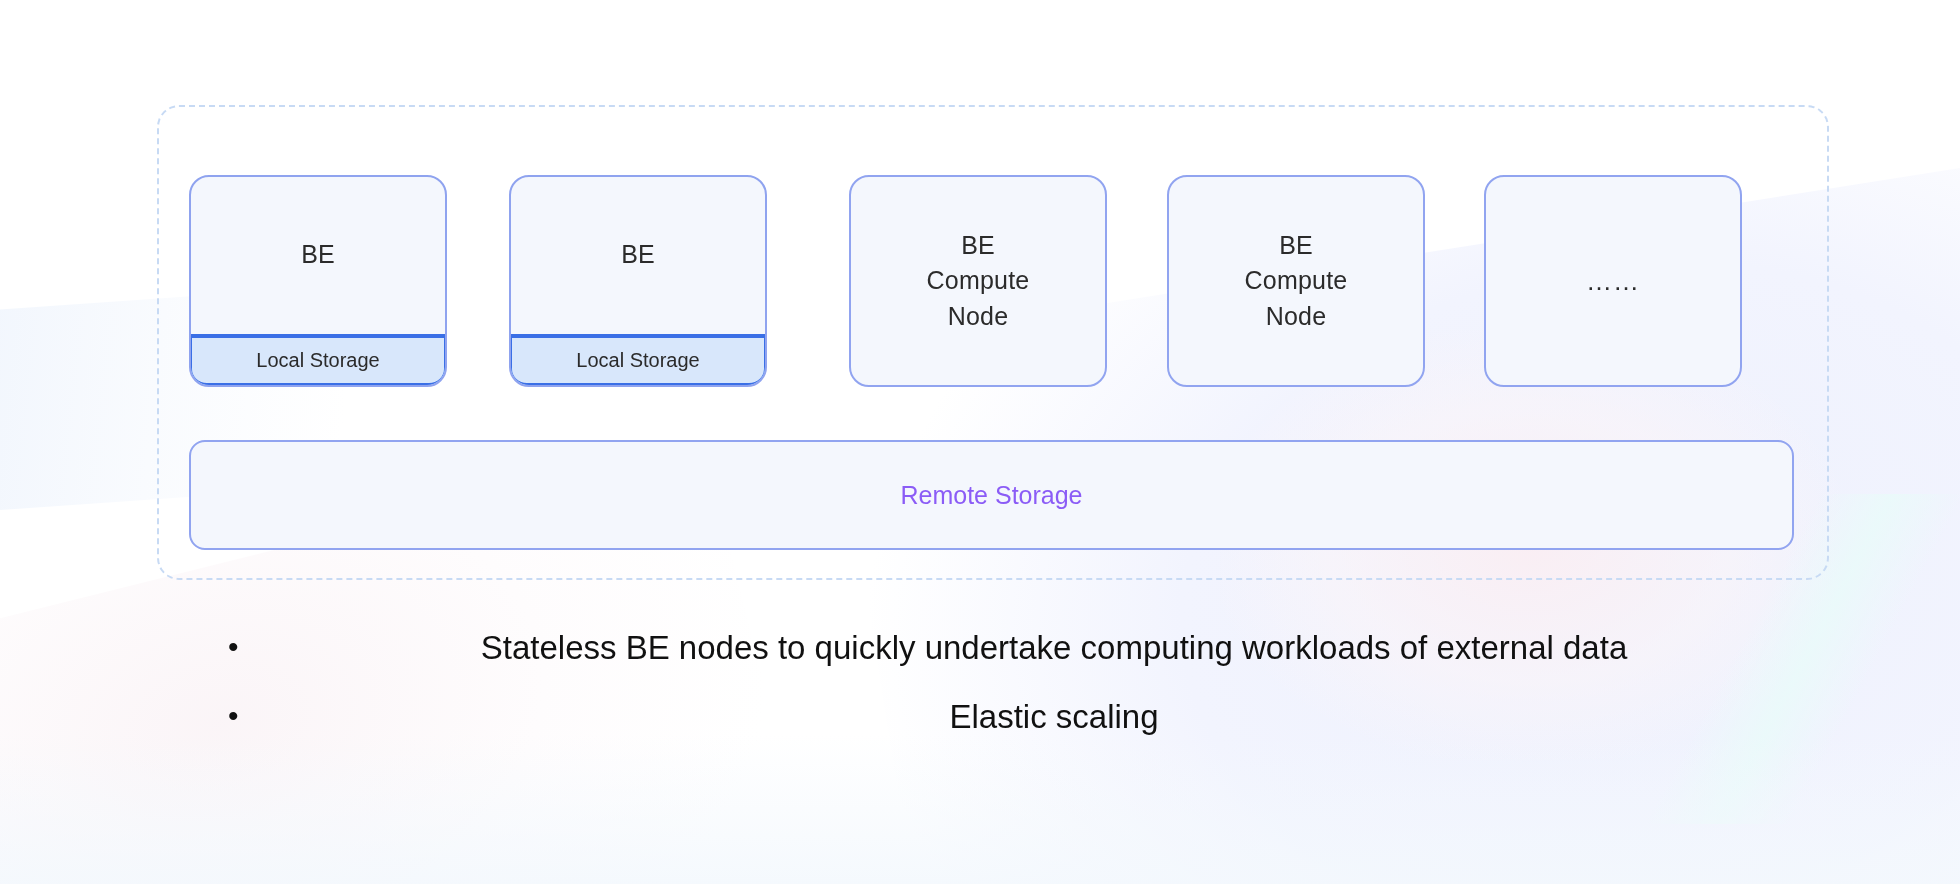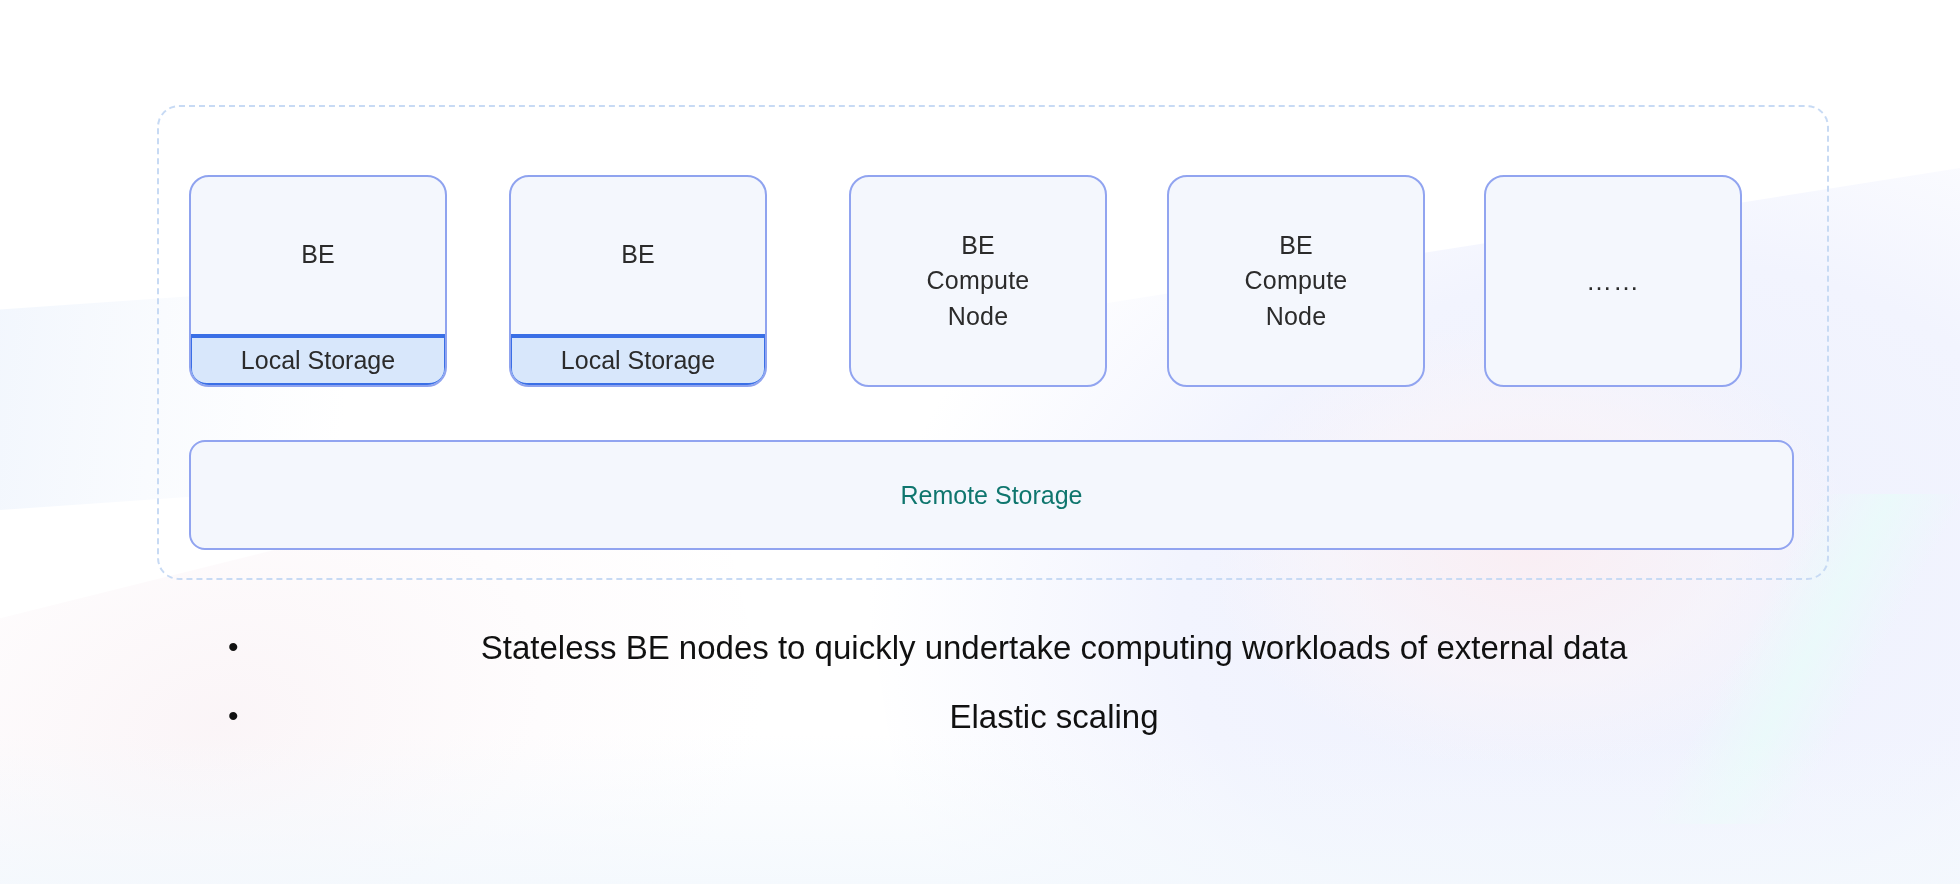--- a/index.html
+++ b/index.html
@@ -142,7 +142,7 @@
     display: flex;
     align-items: center;
     justify-content: center;
-    font-size: 25px;
+    font-size: 20px;
     color: #2b2b2b;
     box-sizing: border-box;
   }

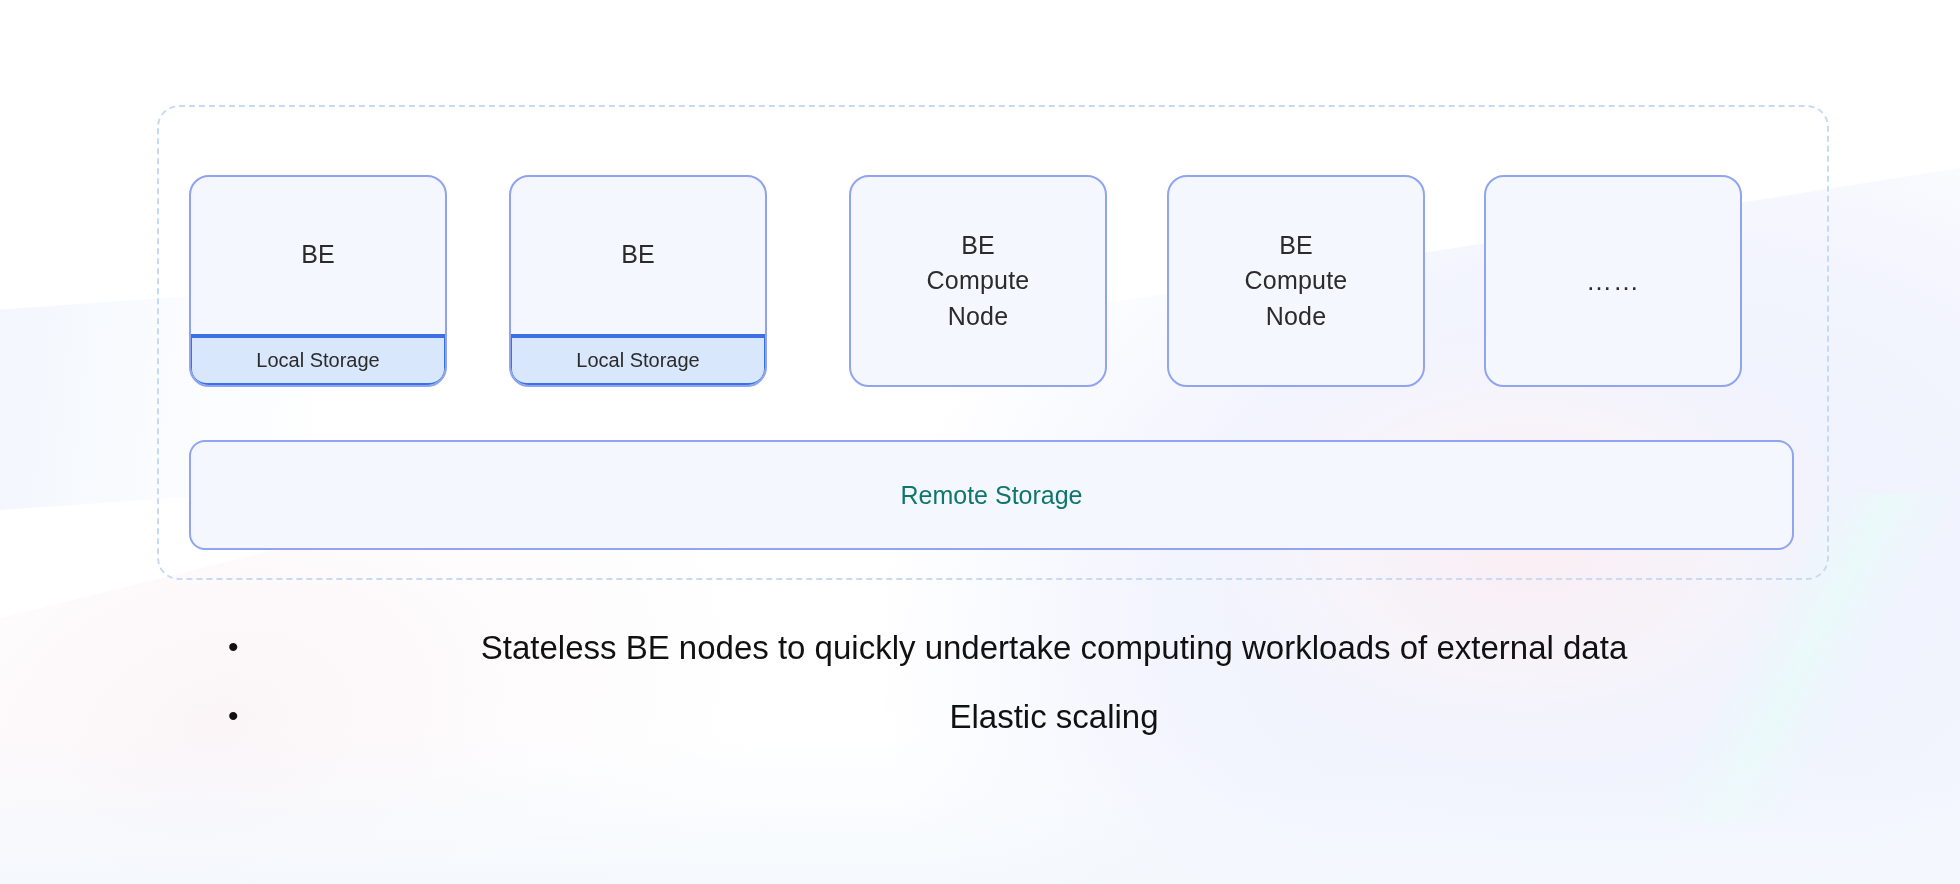--- a/index.html
+++ b/index.html
@@ -167,7 +167,7 @@
     align-items: center;
     justify-content: center;
     font-size: 25px;
-    color: #0f766e;
+    color: #8b5cf6;
   }
 
   

